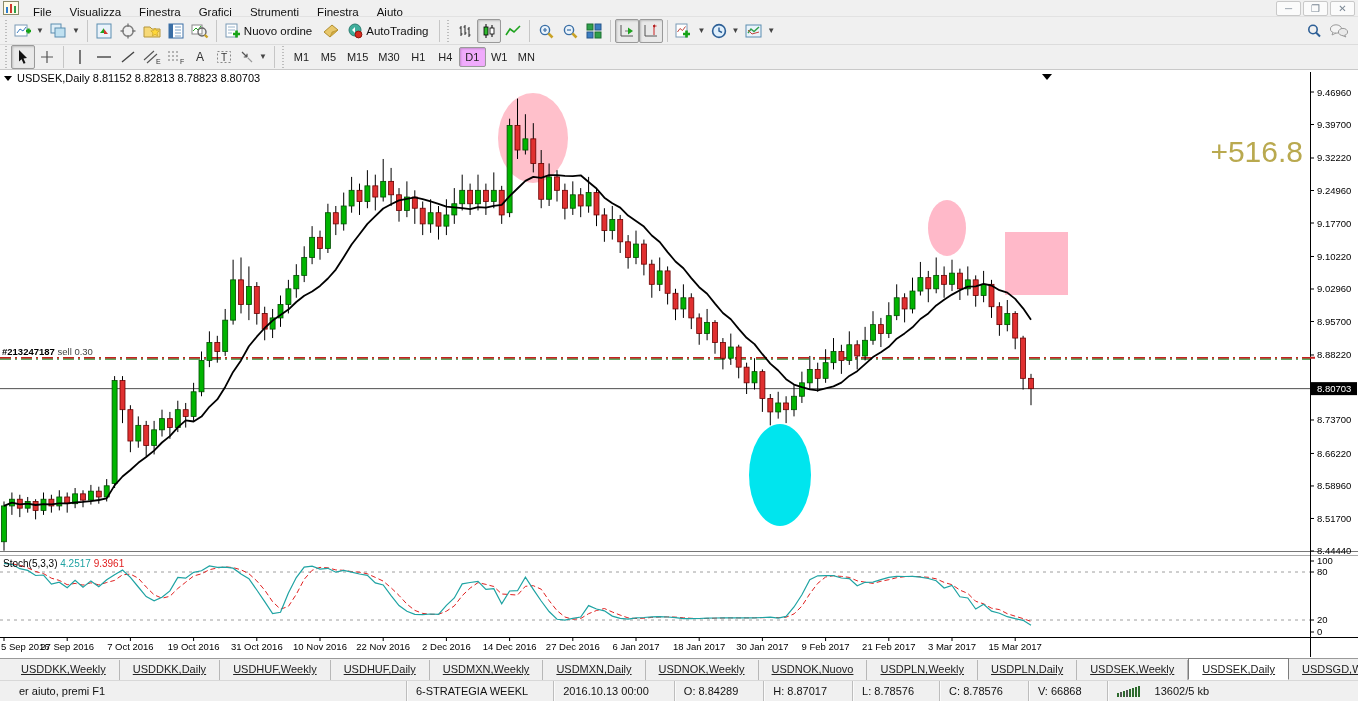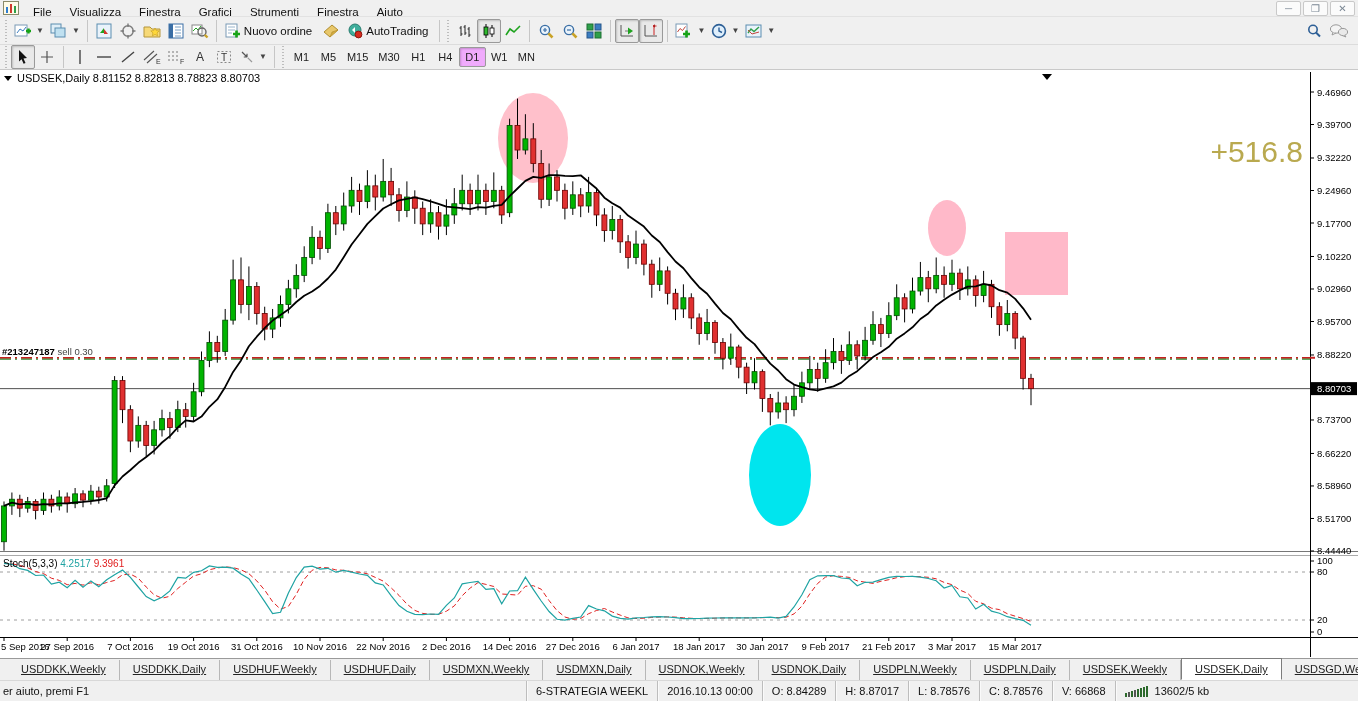--- a/index.html
+++ b/index.html
@@ -694,7 +694,7 @@
   <span class="tab">USDMXN,Weekly</span>
   <span class="tab">USDMXN,Daily</span>
   <span class="tab">USDNOK,Weekly</span>
-  <span class="tab">USDNOK,Daily</span>
+  <span class="tab">USDNOK,Nuovo</span>
   <span class="tab">USDPLN,Weekly</span>
   <span class="tab">USDPLN,Daily</span>
   <span class="tab">USDSEK,Weekly</span>

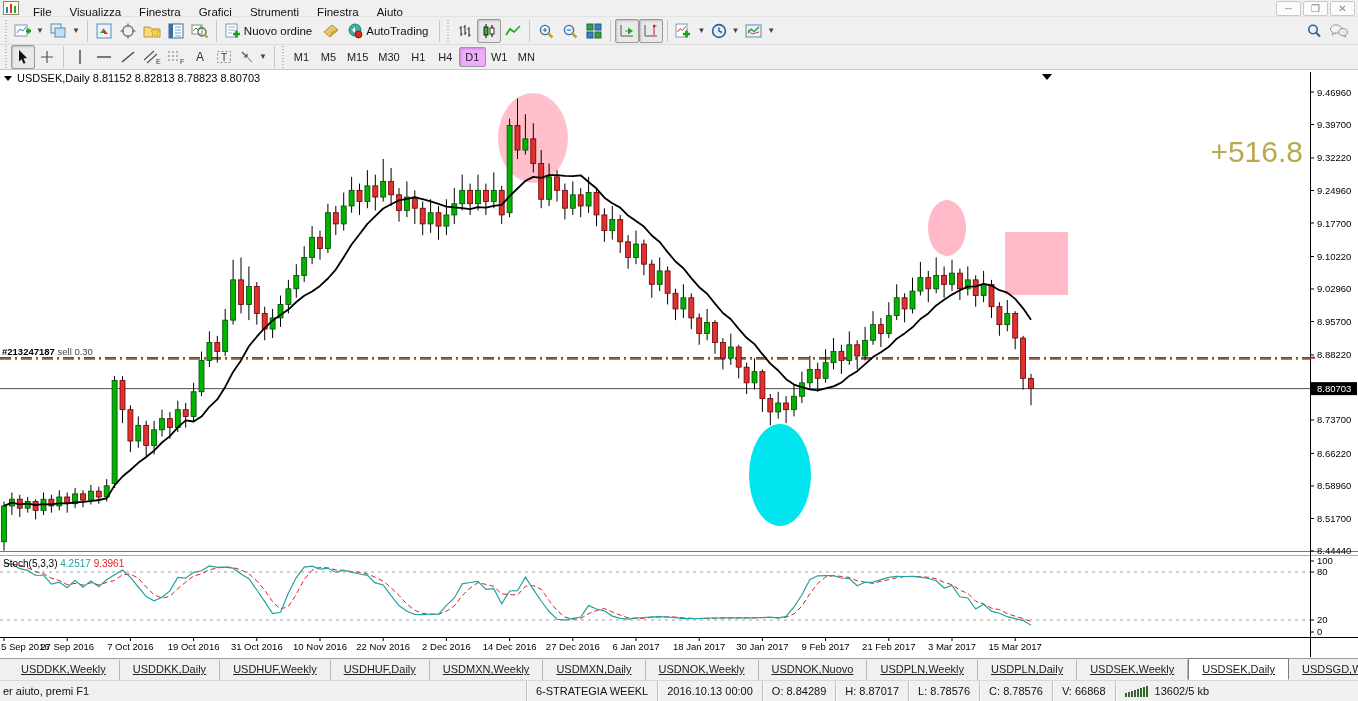--- a/index.html
+++ b/index.html
@@ -40,7 +40,7 @@
 
   
   .statusbar{position:absolute;left:0;top:680px;width:1358px;height:21px;background:#f0f0f0;border-top:1px solid #d8d8d8;display:flex;align-items:center;font-size:11px;color:#111;}
-  .seg{padding:0 9px;height:21px;line-height:20px;white-space:nowrap;border-left:1px solid #bdbdbd;box-shadow:inset 1px 0 0 #fafafa;}
+  .seg{padding:0 9px;height:21px;line-height:20px;white-space:nowrap;border-left:1px solid #bdbdbd;box-shadow:inset 1px 0 0 #fafafa;margin-left:16px;}
   .seg.help{border-left:none;box-shadow:none;flex:1;padding-left:3px;}
   .seg.conn{display:flex;align-items:center;gap:4px;}
 </style>

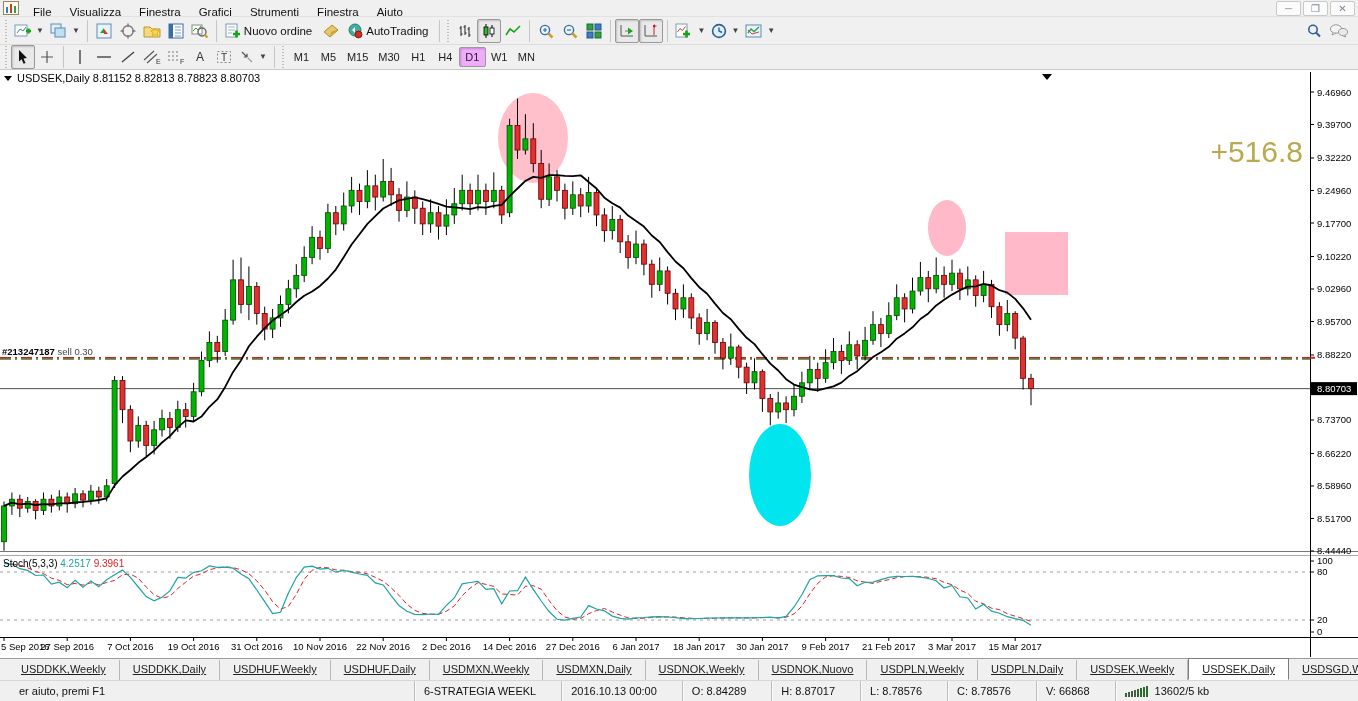--- a/index.html
+++ b/index.html
@@ -42,7 +42,7 @@
   .statusbar{position:absolute;left:0;top:680px;width:1358px;height:21px;background:#f0f0f0;border-top:1px solid #d8d8d8;display:flex;align-items:center;font-size:11px;color:#111;}
   .seg{padding:0 9px;height:21px;line-height:20px;white-space:nowrap;border-left:1px solid #bdbdbd;box-shadow:inset 1px 0 0 #fafafa;margin-left:16px;}
   .seg.help{border-left:none;box-shadow:none;flex:1;padding-left:3px;}
-  .seg.conn{display:flex;align-items:center;gap:4px;}
+  .seg.conn{display:flex;align-items:center;gap:12px;}
 </style>
 </head>
 <body>

